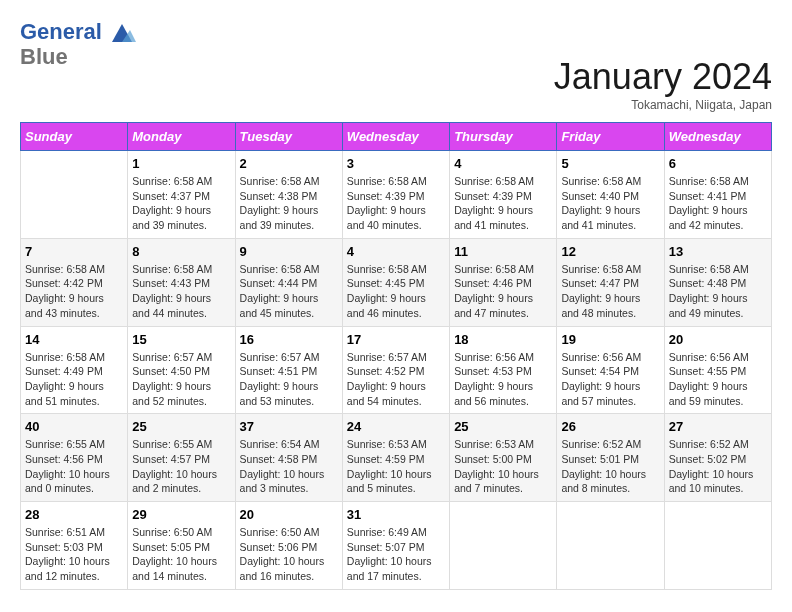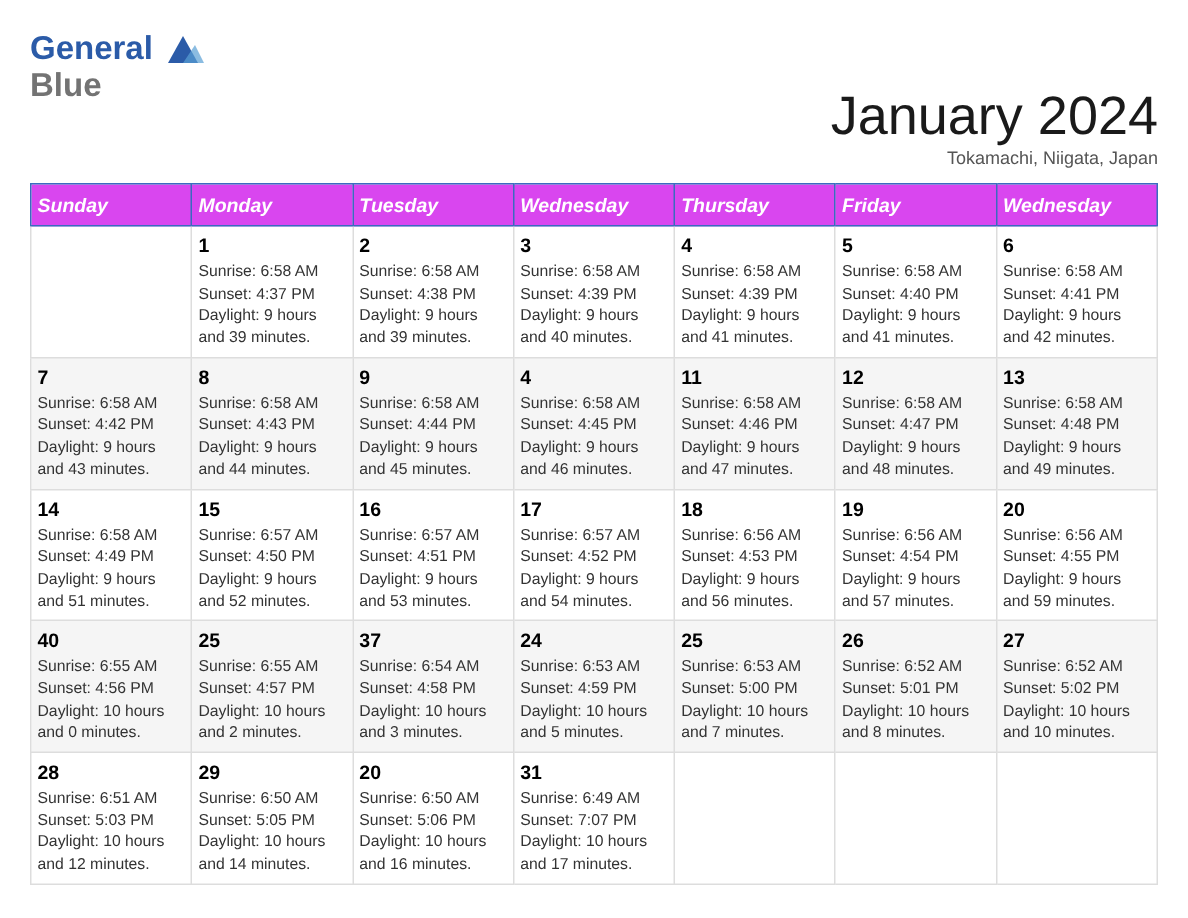--- a/index.html
+++ b/index.html
@@ -337,7 +337,7 @@
         <td>
           <div class="day-num">31</div>
           <div class="day-info" style="white-space: pre-line;">Sunrise: 6:49 AM
-Sunset: 7:07 PM
+Sunset: 5:07 PM
 Daylight: 10 hours
 and 17 minutes.</div>
         </td>

